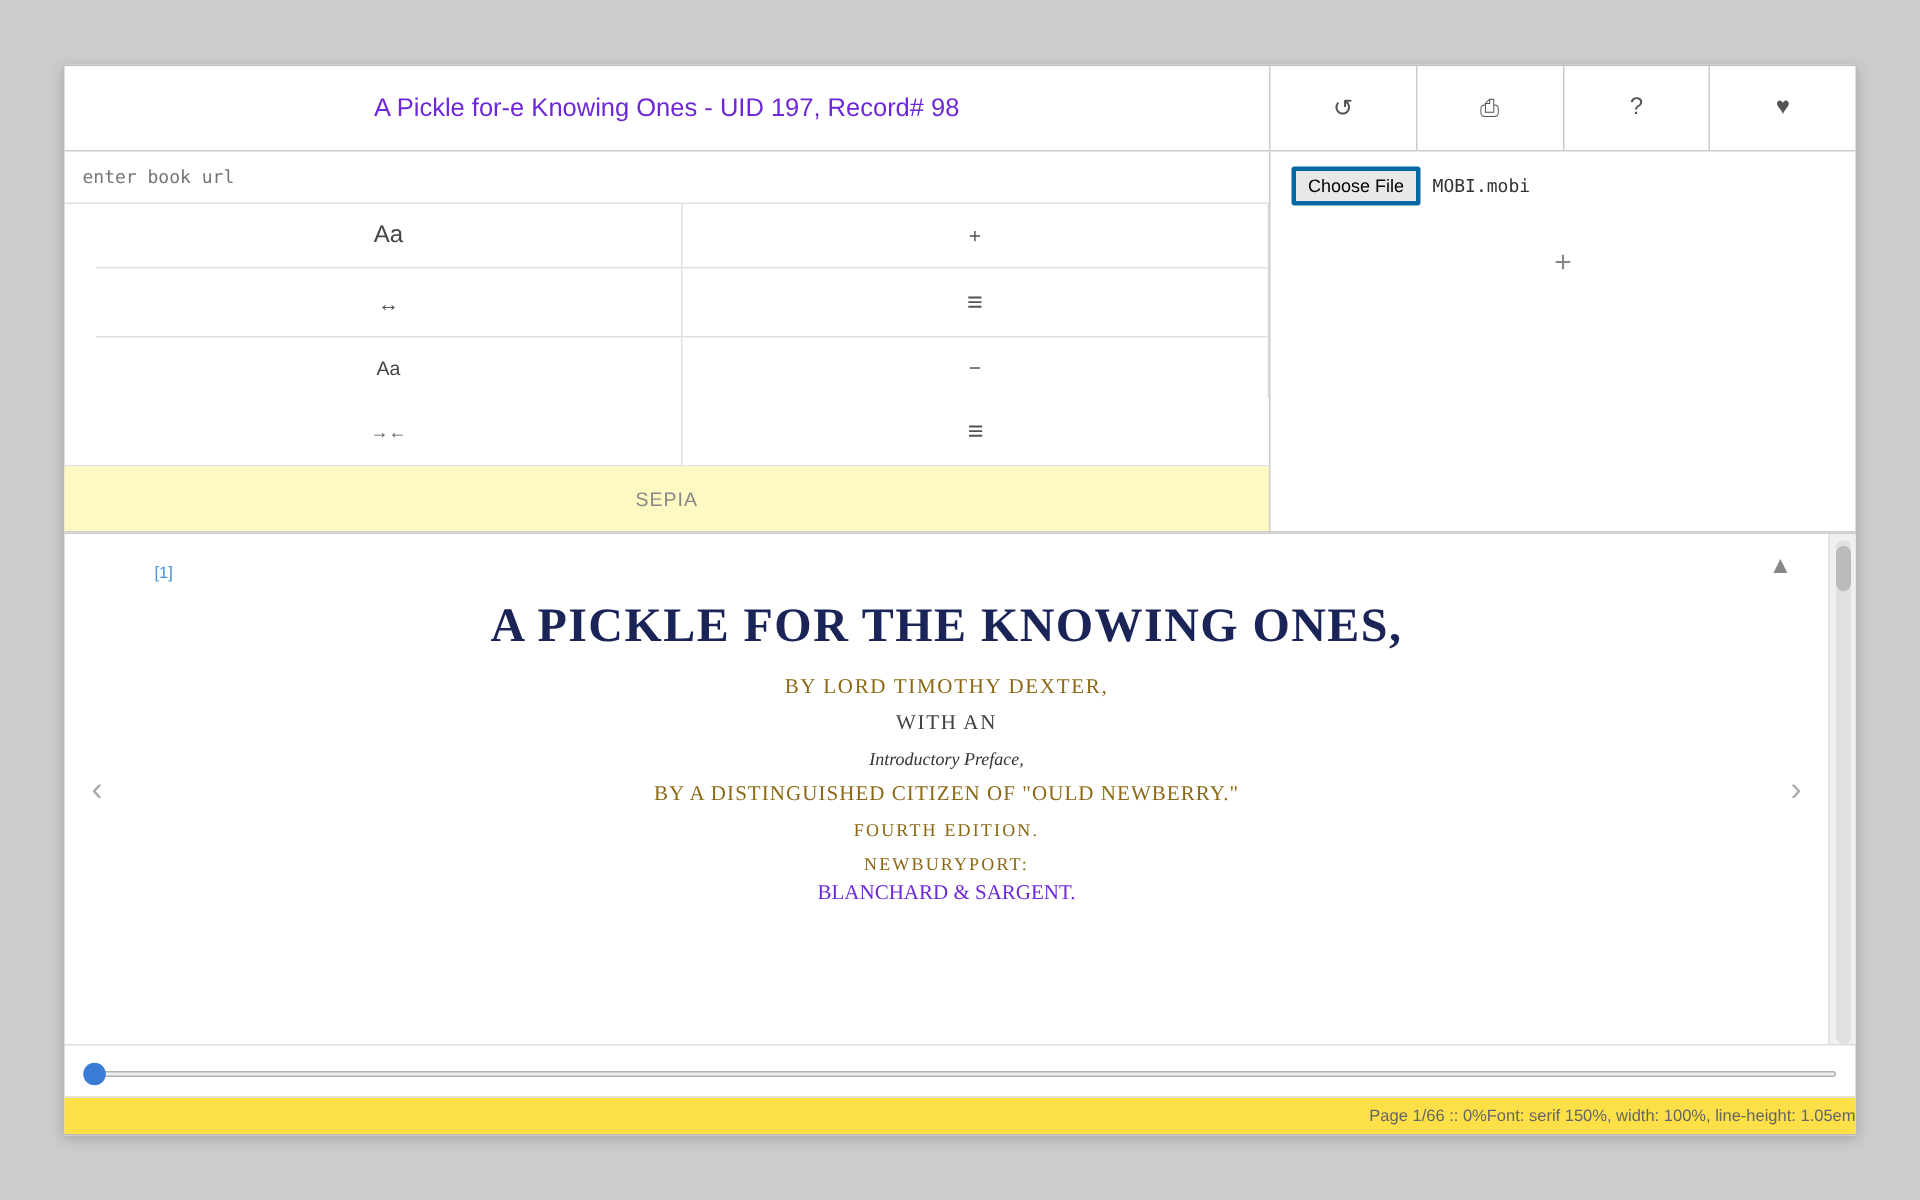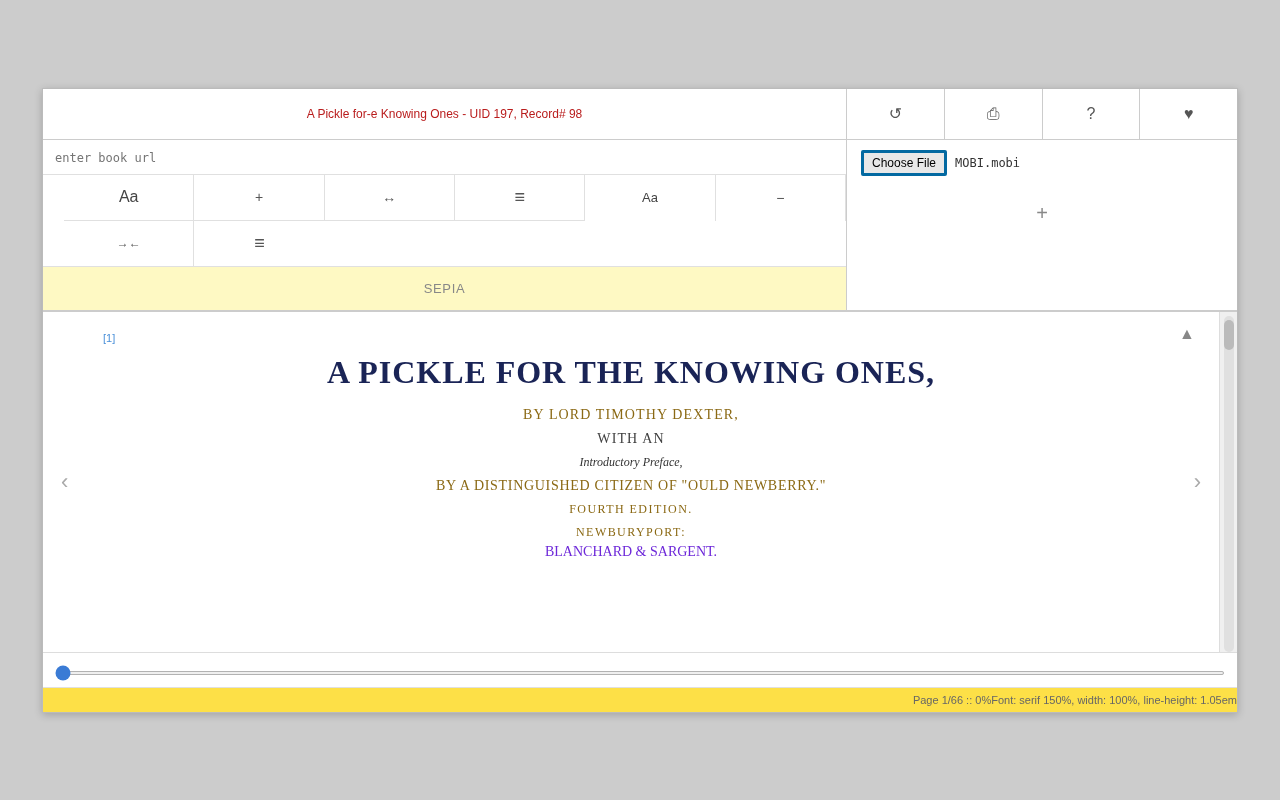--- a/index.html
+++ b/index.html
@@ -25,8 +25,8 @@
       justify-content: center;
       padding: 18px 27px;
       border-right: 1px solid #ccc;
-      font-size: 12px;
-      color: #b91c1c;
+      font-size: 17px;
+      color: #6d28d9;
     }
 
     #toolbar-icons {

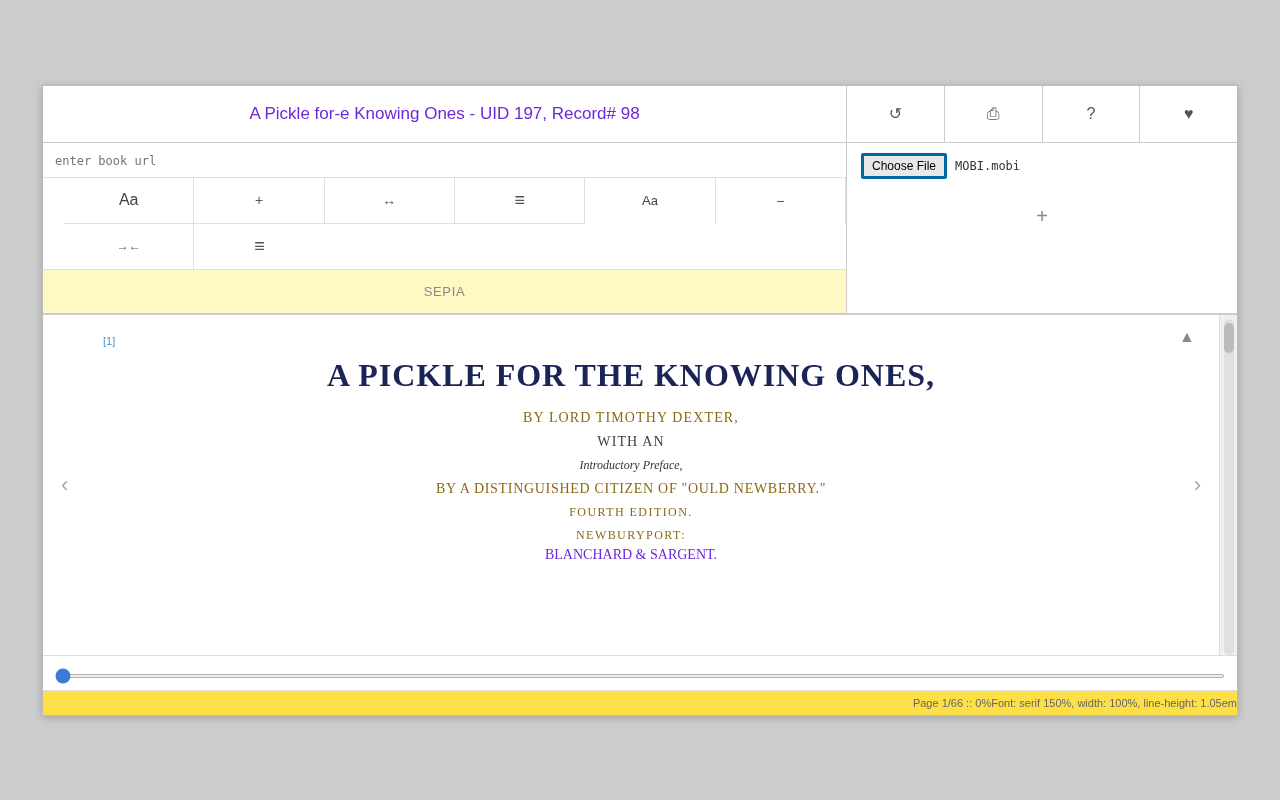--- a/index.html
+++ b/index.html
@@ -76,7 +76,7 @@
     
     #font-controls {
       display: grid;
-      grid-template-columns: 1fr 1fr 1fr 1fr 1fr 1fr;
+      grid-template-columns: 1fr 1fr;
       border-bottom: 1px solid #e0e0e0;
       padding-left: 21px;
     }

